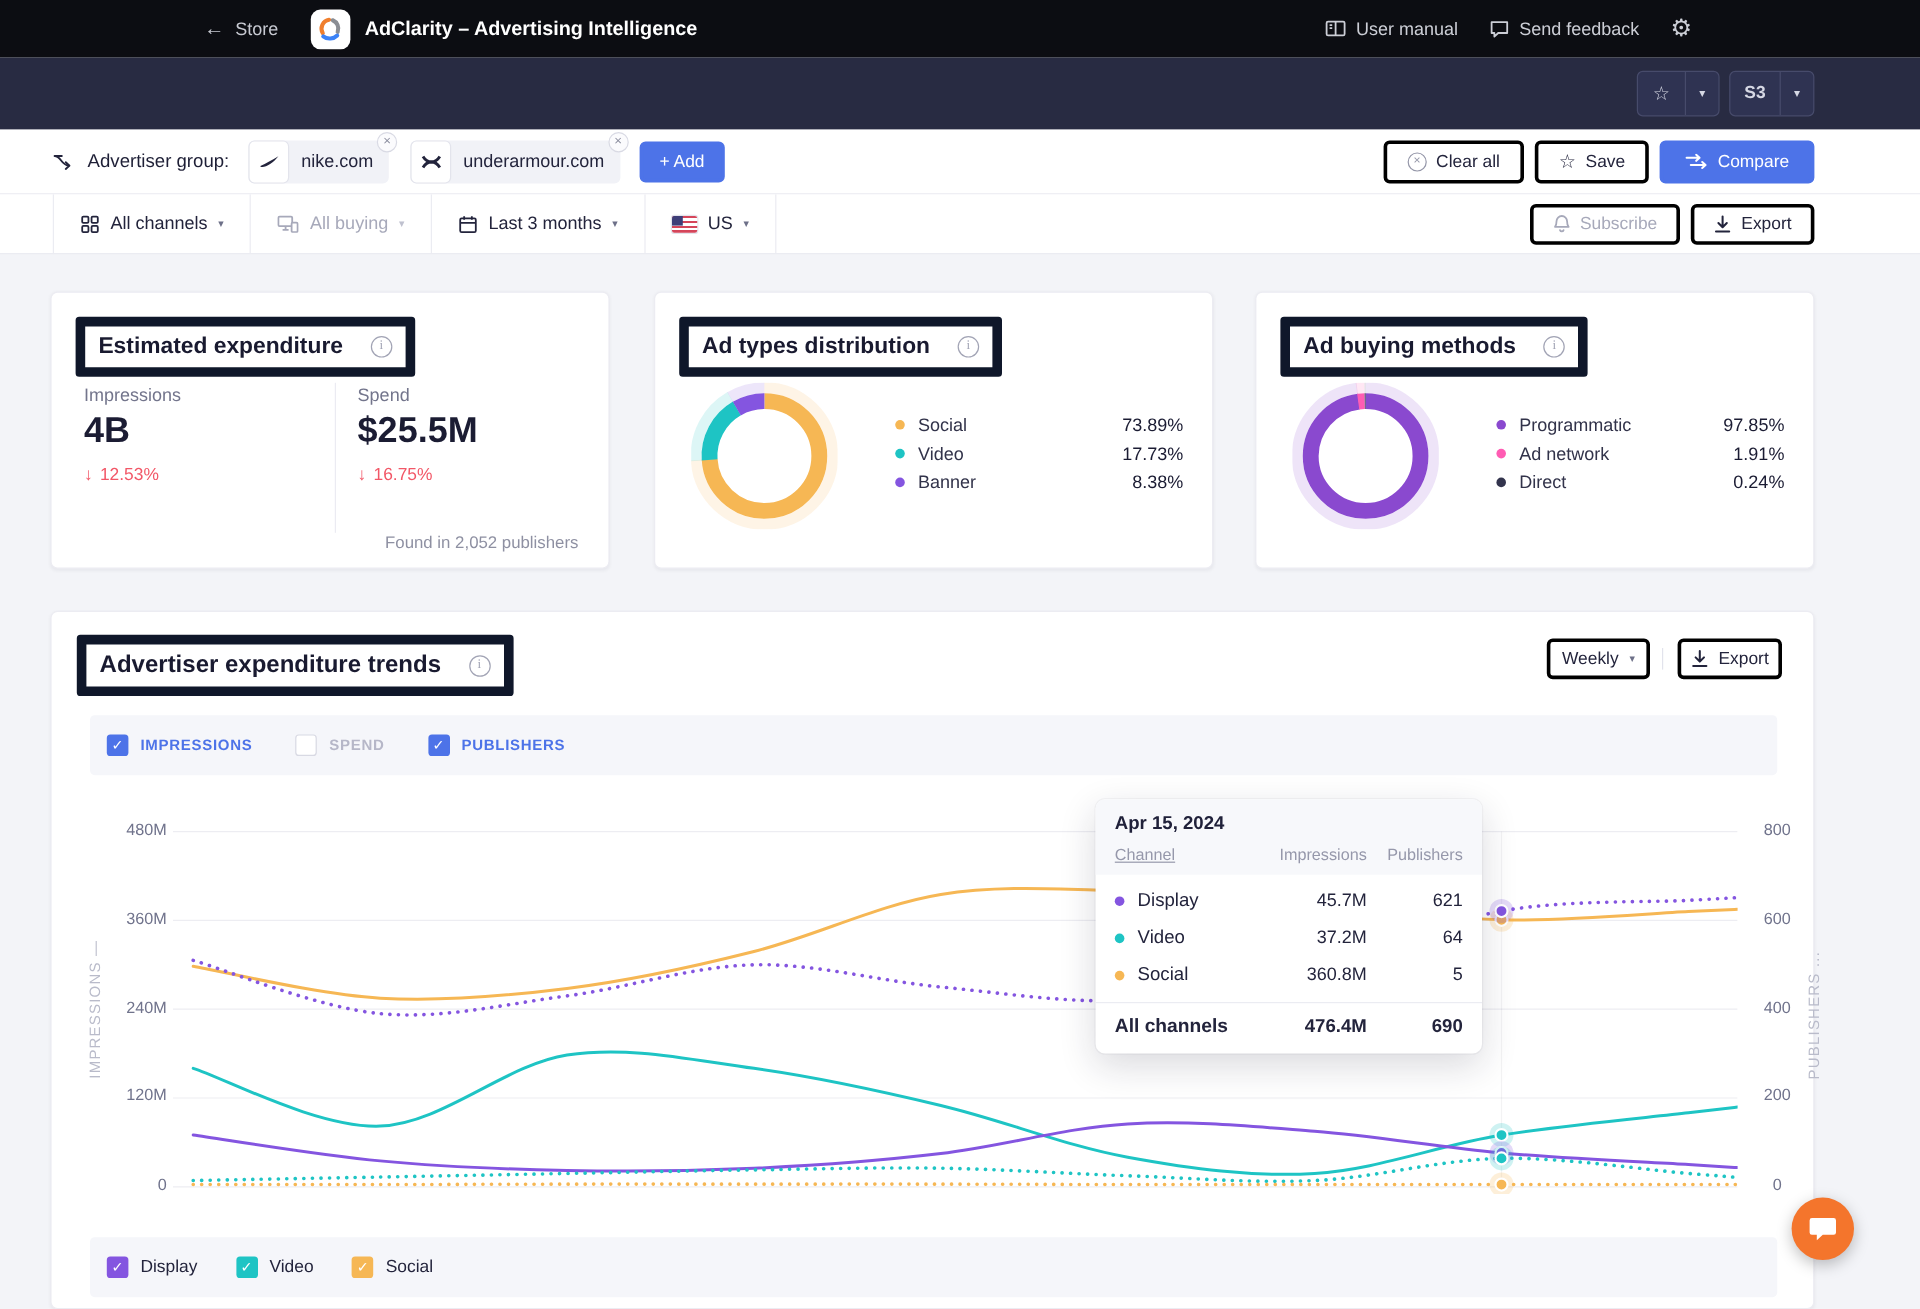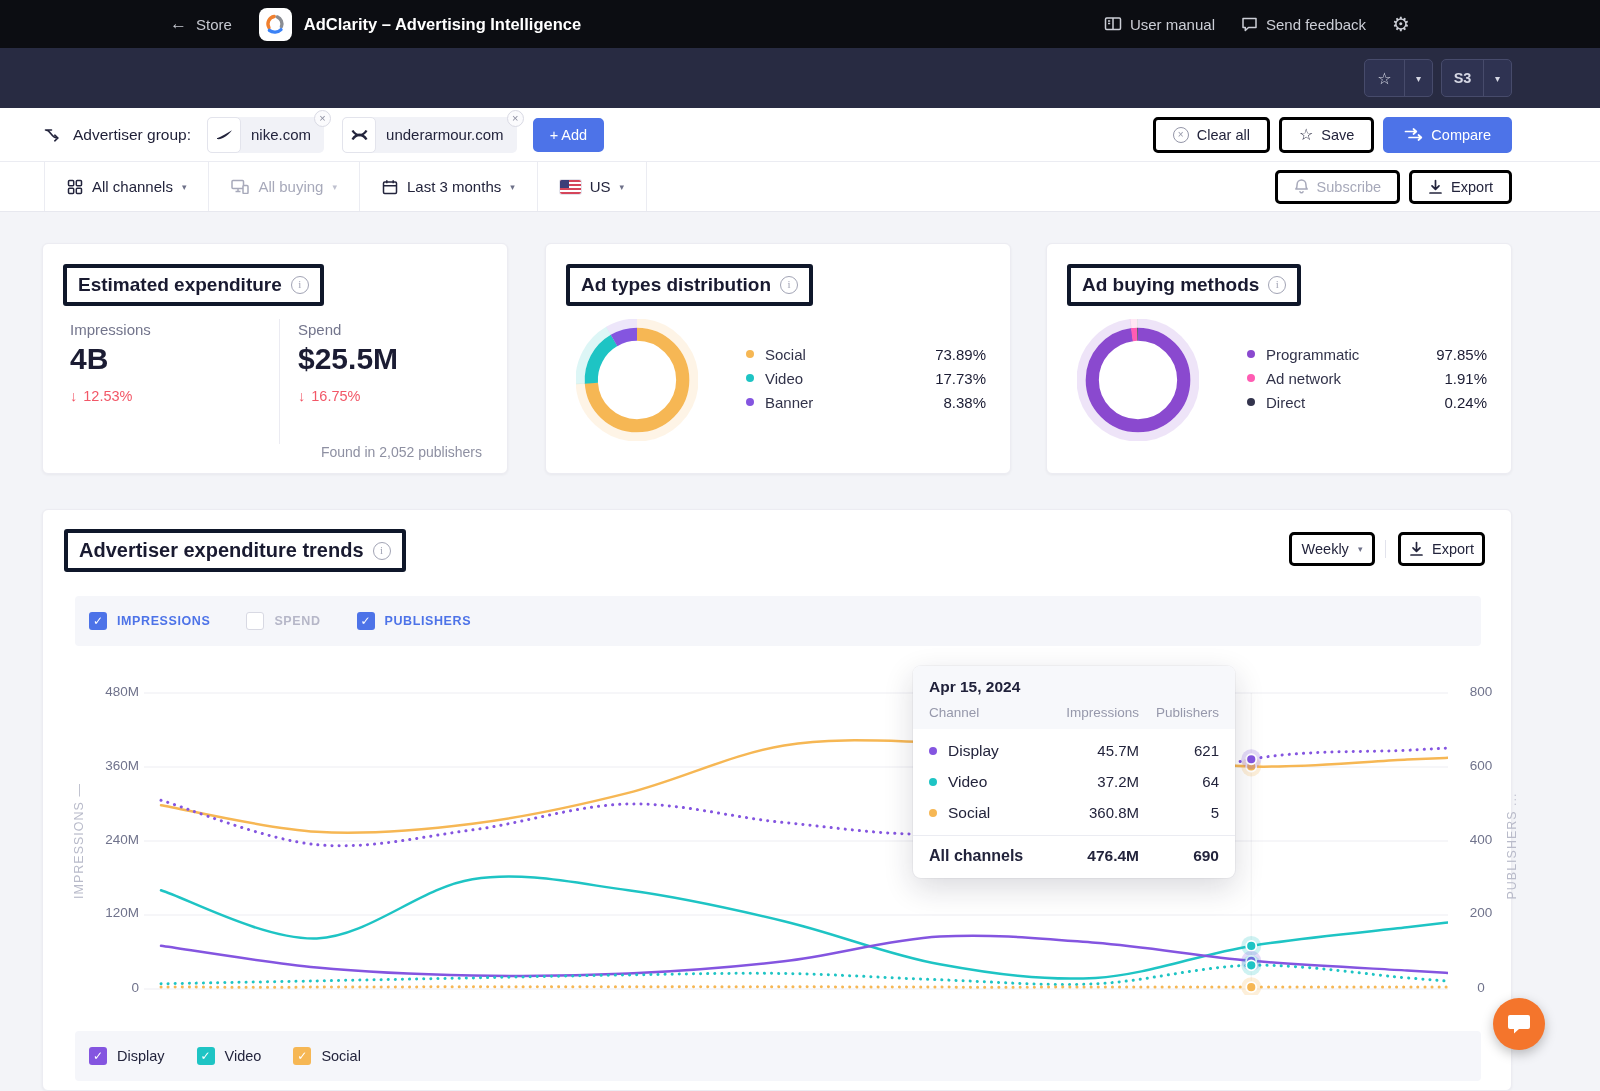--- a/index.html
+++ b/index.html
@@ -74,8 +74,8 @@
   .card1 { left:42px; top:243px; width:466px; height:231px; }
   .card2 { left:545px; top:243px; width:466px; height:231px; }
   .card3 { left:1046px; top:243px; width:466px; height:231px; }
-  .hl-box { position:absolute; display:inline-flex; align-items:center; gap:9px;
-            border:4px solid #0f172a; border-radius:3px; padding:6px 11px; background:transparent; }
+  .hl-box { position:absolute; display:inline-flex; align-items:center; gap:23px;
+            border:8px solid #0f172a; border-radius:3px; padding:6px 11px; background:transparent; }
   .card-title { font-size:19px; font-weight:700; color:#191a30; white-space:nowrap; }
   .info { width:18px; height:18px; border-radius:50%; border:1.4px solid #a2a4b5; color:#a2a4b5;
           font-size:11px; line-height:15px; text-align:center; font-family:"Liberation Serif",serif;

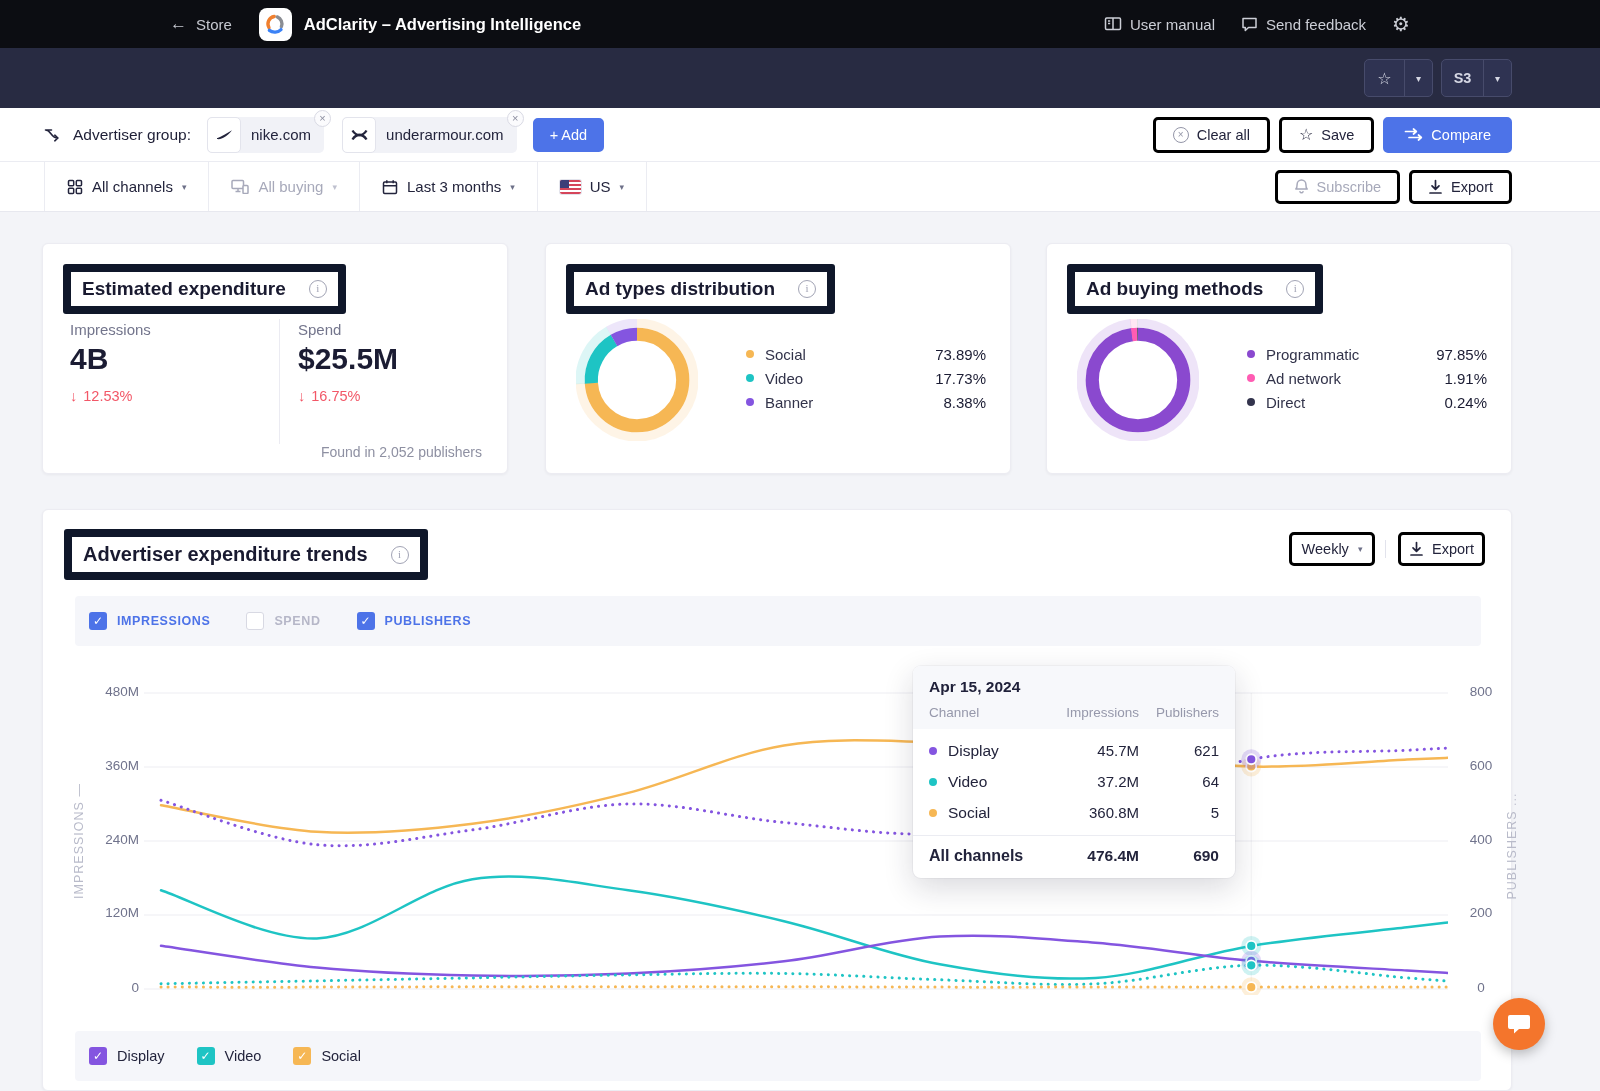--- a/index.html
+++ b/index.html
@@ -134,7 +134,7 @@
   .tt-head { background:#f7f8fb; border-radius:8px 8px 0 0; padding:12px 16px 9px; }
   .tt-date { font-size:15.5px; font-weight:700; color:#20213a; }
   .tt-cols { display:flex; margin-top:9px; font-size:13.5px; color:#9698ab; }
-  .tt-c1 { flex:1; } .tt-c2 { width:102px; text-align:right; } .tt-c3 { width:80px; text-align:right; }
+  .tt-c1 { flex:1;text-decoration:underline; } .tt-c2 { width:102px; text-align:right; } .tt-c3 { width:80px; text-align:right; }
   .tt-body { padding:6px 16px 0; }
   .tt-row { display:flex; align-items:center; height:31px; }
   .tt-name { flex:1; font-size:15.5px; color:#23243c; }

